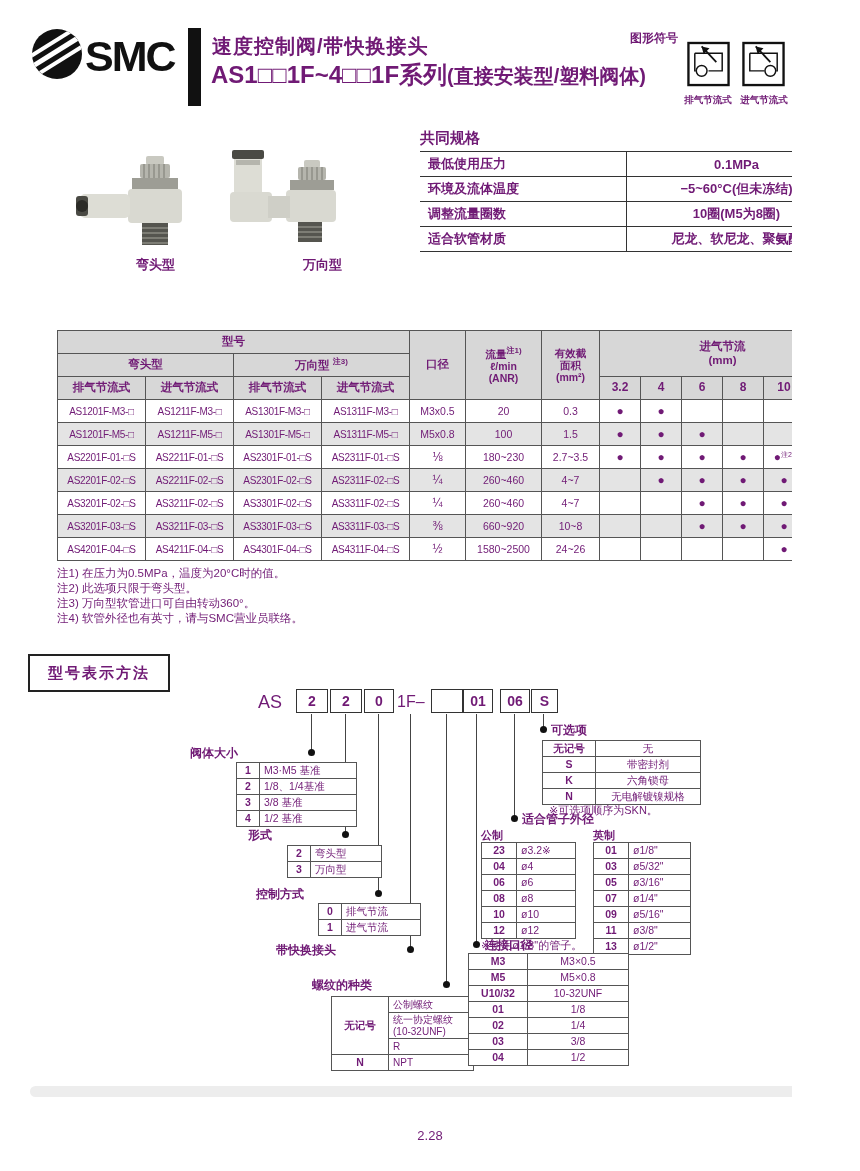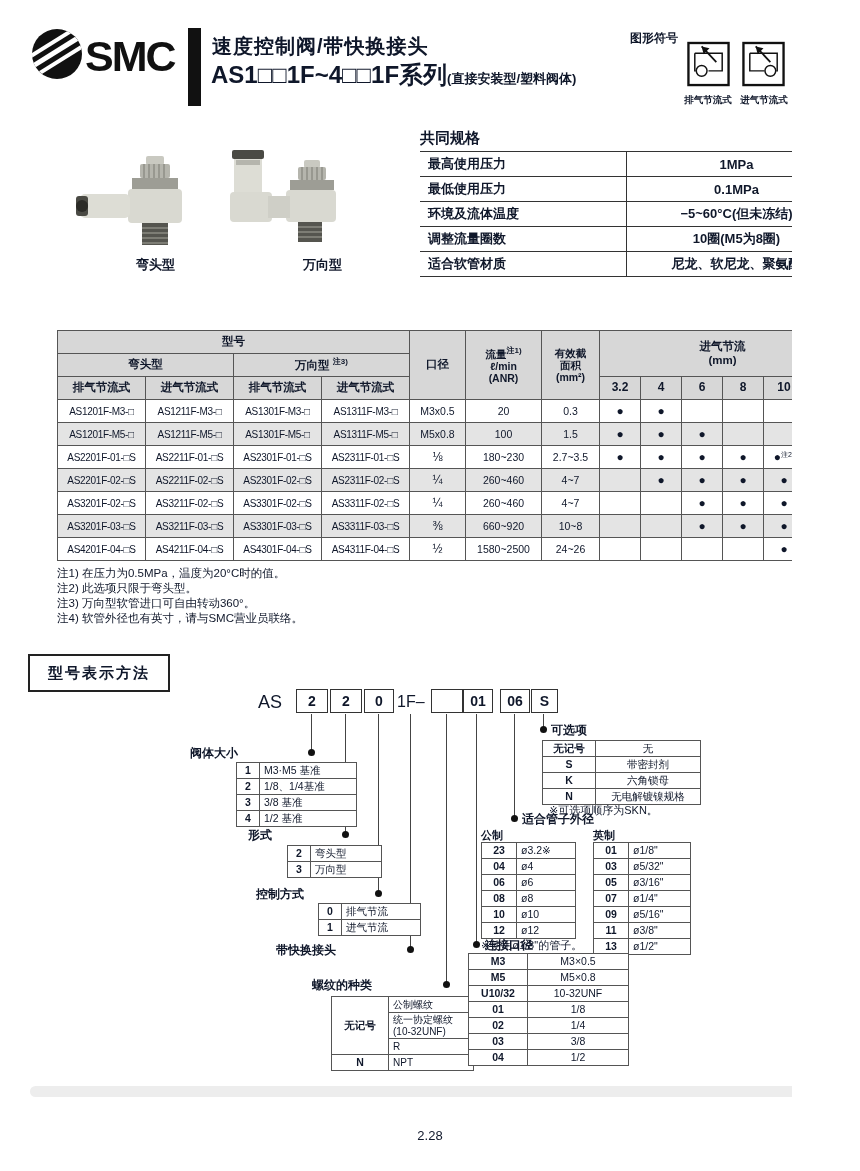--- a/index.html
+++ b/index.html
@@ -4,7 +4,7 @@
 <style>
   html,body{margin:0;padding:0;background:#fff;}
   #page{position:relative;width:792px;height:1171px;background:#fff;overflow:hidden;
-        font-family:"Liberation Sans","DejaVu Sans",sans-serif;color:#0f172a;}
+        font-family:"Liberation Sans","DejaVu Sans",sans-serif;color:#701a75;}
   .abs{position:absolute;}
 
   

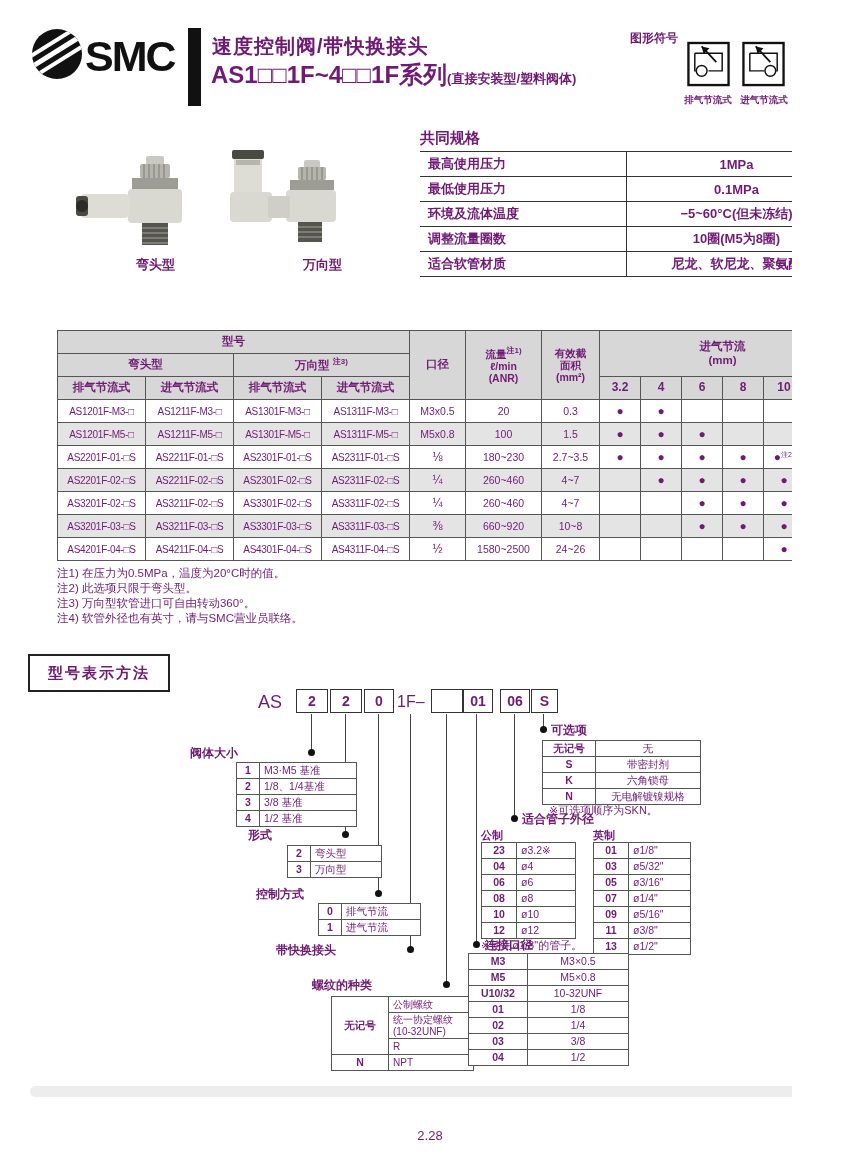--- a/index.html
+++ b/index.html
@@ -11,7 +11,7 @@
   #hdr-bar{left:188px;top:28px;width:13px;height:78px;background:#111;}
   #title1{left:212px;top:33px;font-size:20px;font-weight:bold;letter-spacing:1px;}
   #title2{left:211px;top:59px;font-size:24px;font-weight:600;white-space:nowrap;}
-  #title2 .paren{font-size:13px;font-weight:bold;}
+  #title2 .paren{font-size:20px;font-weight:bold;}
   #sym-label{left:630px;top:30px;font-size:12px;font-weight:bold;}
   .sym-box{top:40px;width:45px;height:50px;}
   .sym-cap{top:94px;width:70px;text-align:center;font-size:9.5px;font-weight:bold;}

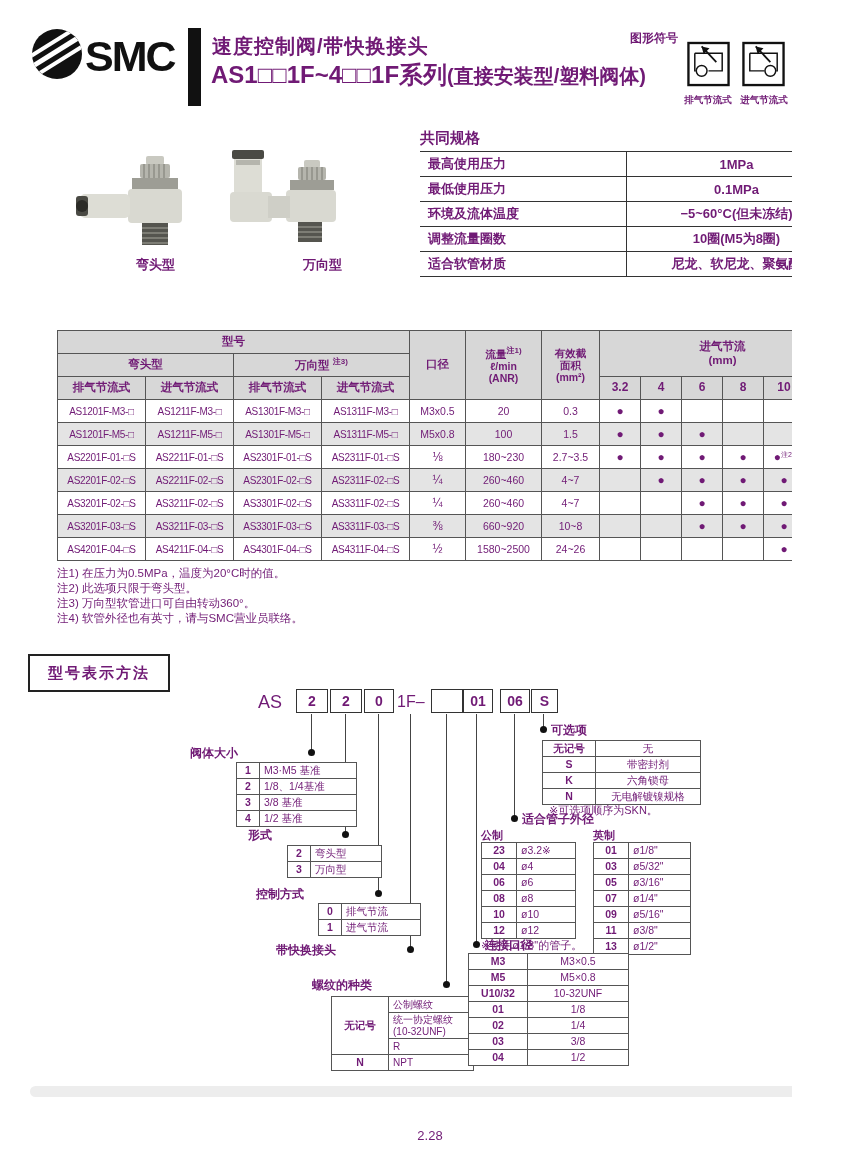--- a/index.html
+++ b/index.html
@@ -156,10 +156,6 @@
   <div class="abs" id="specs-title">共同规格</div>
   <table class="abs" id="specs-table">
     <tbody id="specs-body">
-        <tr>
-          <td class="lab">最高使用压力</td>
-          <td class="val">1MPa</td>
-        </tr>
         <tr>
           <td class="lab">最低使用压力</td>
           <td class="val">0.1MPa</td>

